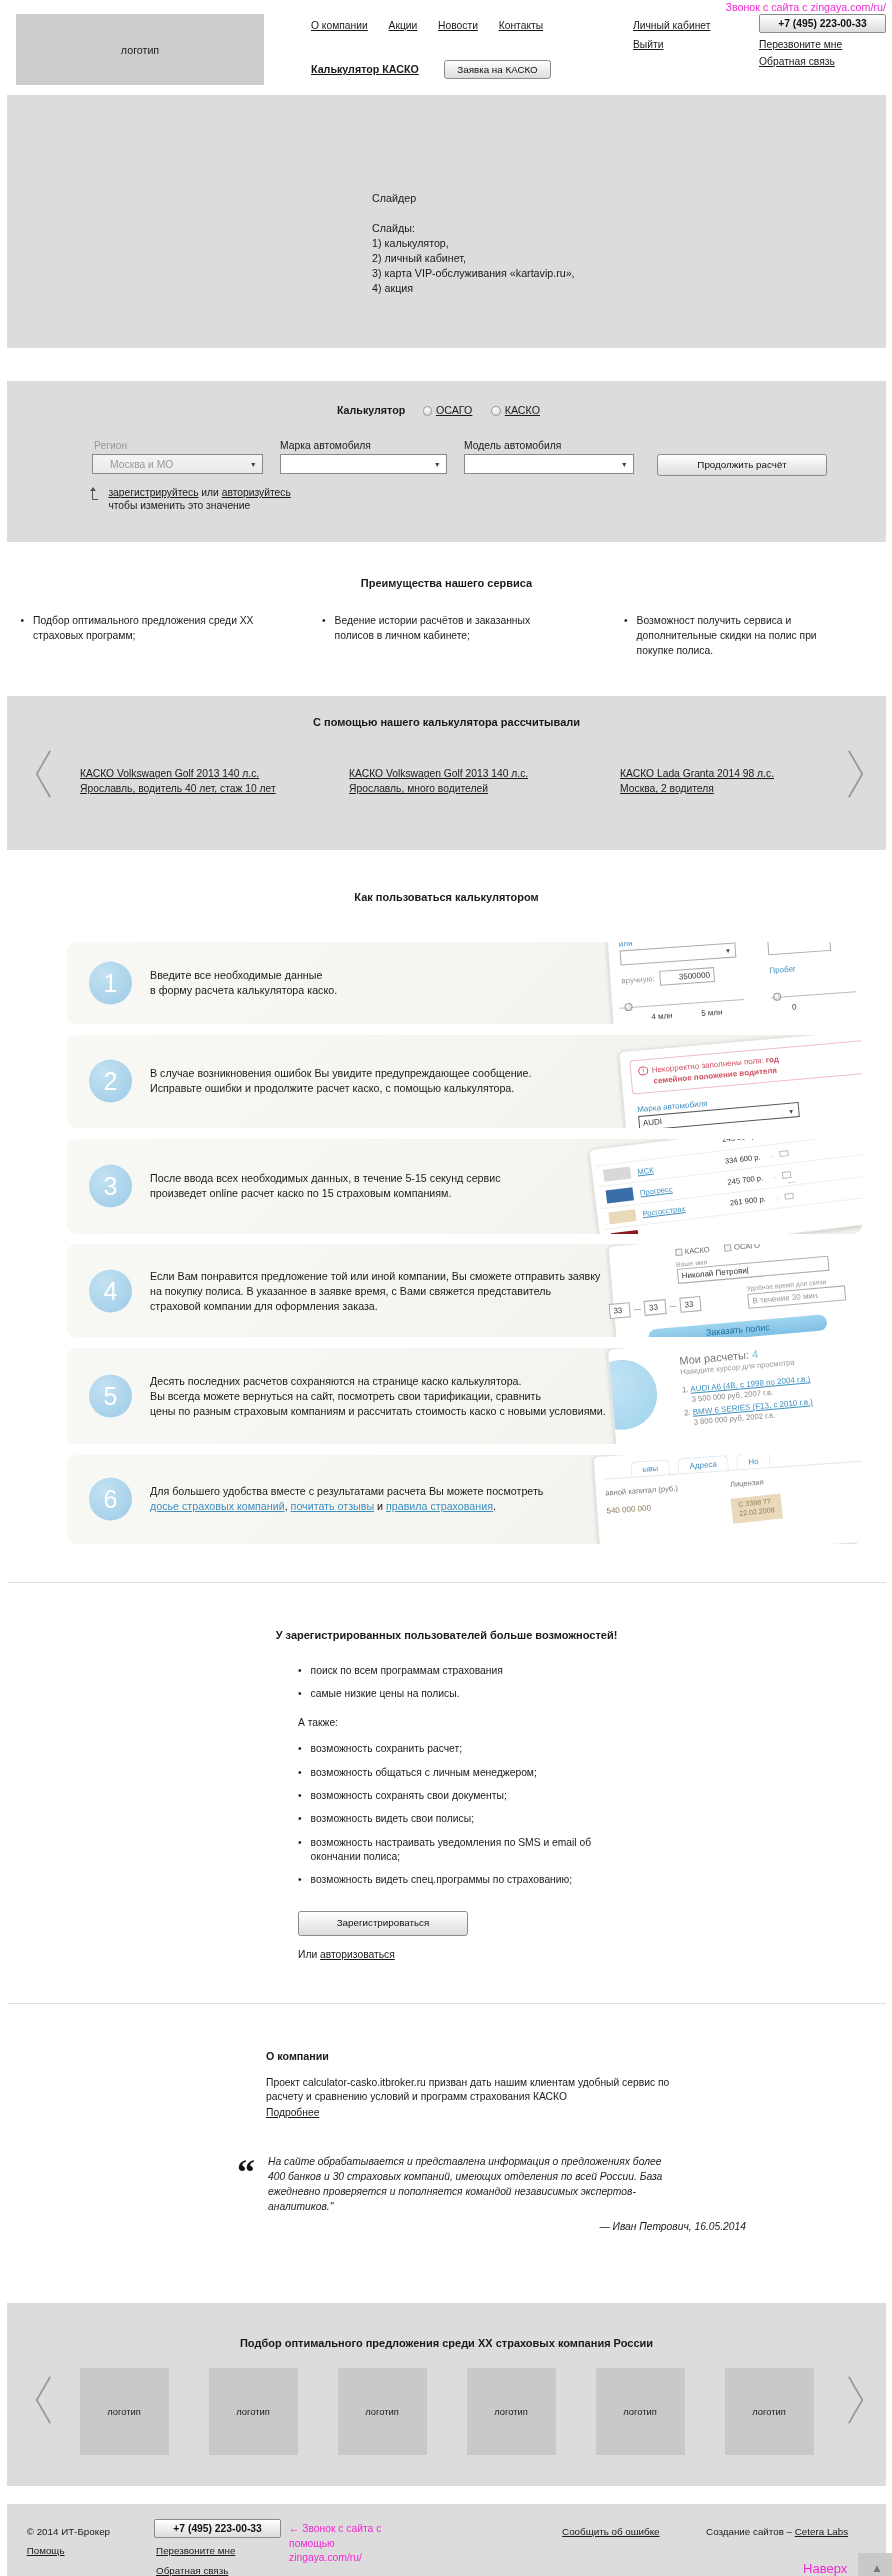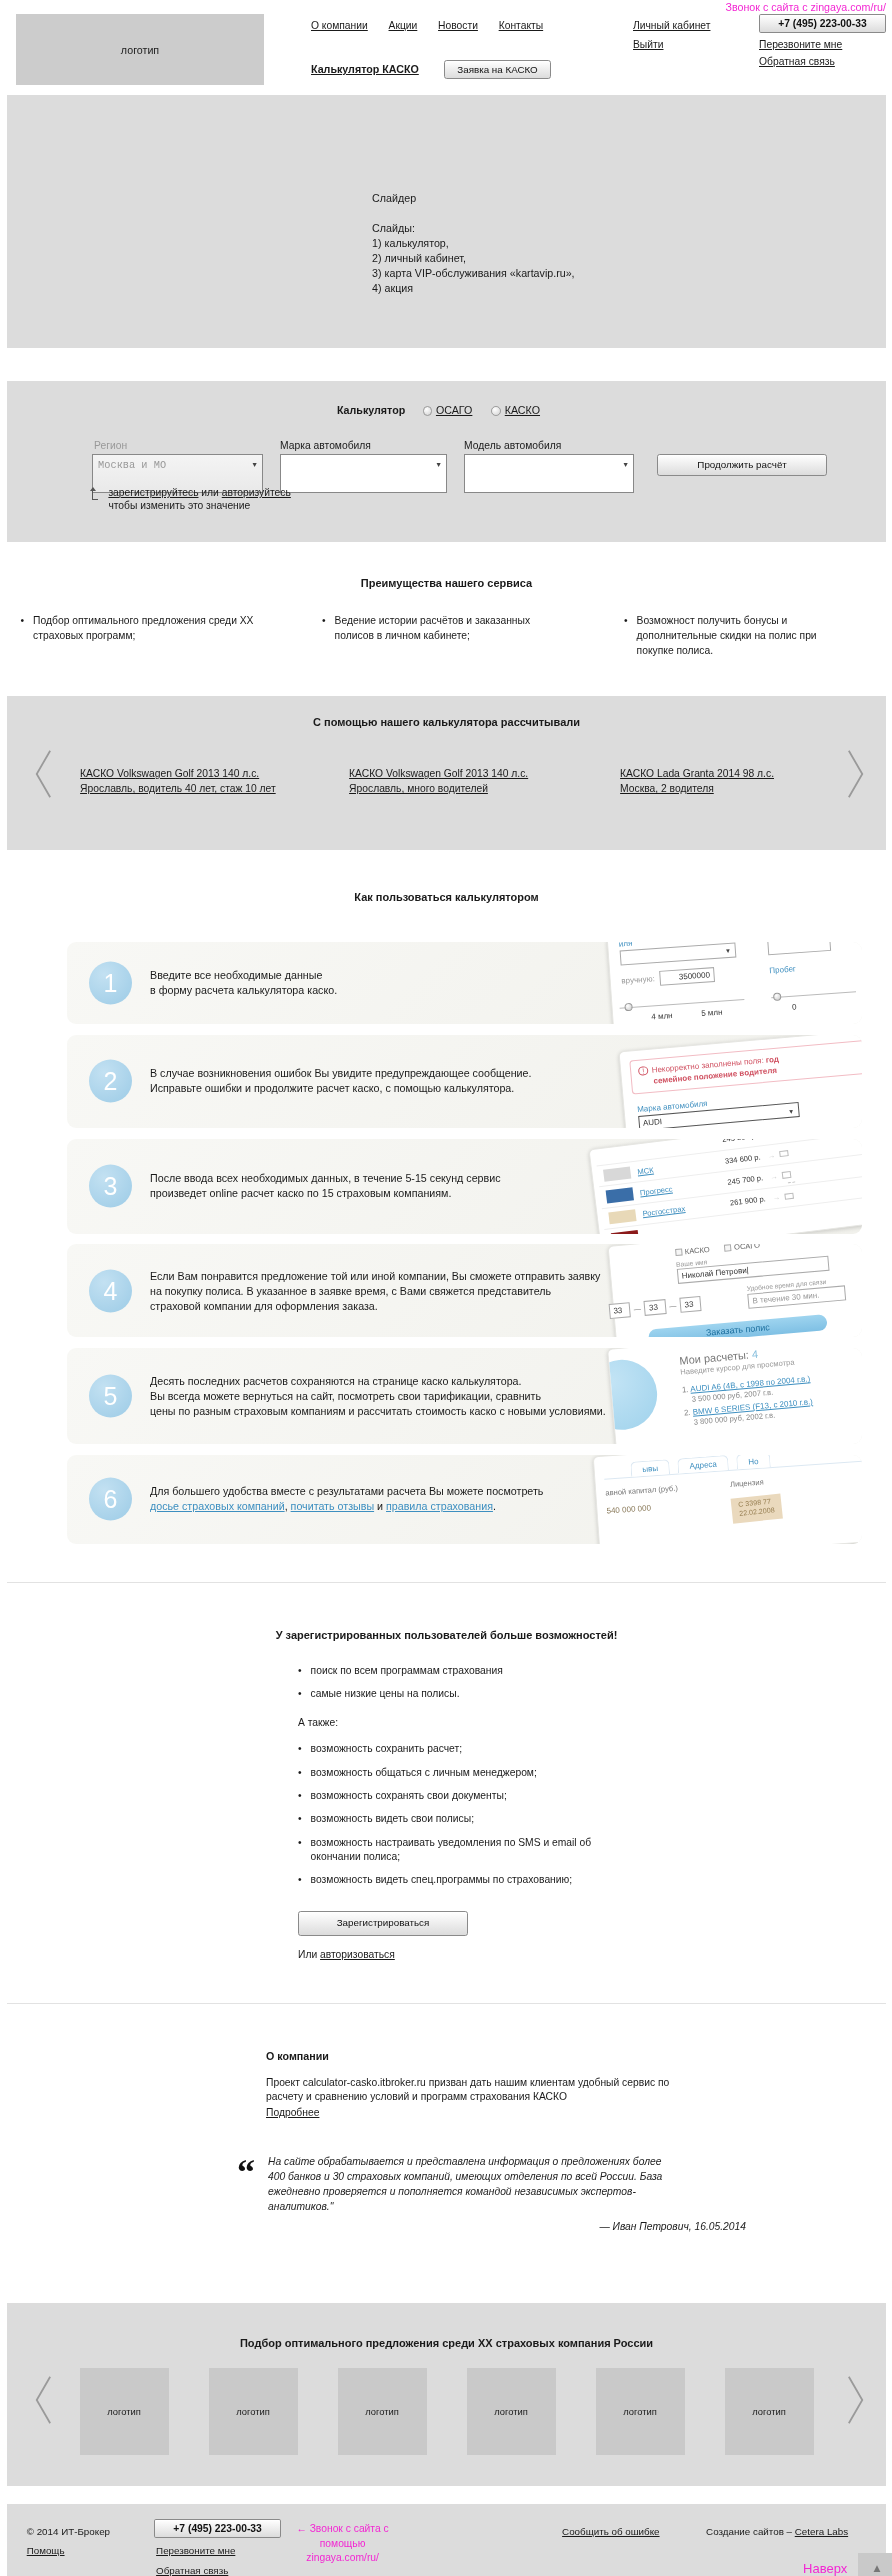--- a/index.html
+++ b/index.html
@@ -7,7 +7,7 @@
   body { width:893px; font-family:"Liberation Sans", sans-serif; color:#1a1a1a; font-size:9.8px; }
   .page { position:relative; width:893px; }
   a, .link { color:#1a1a1a; text-decoration:underline; cursor:pointer; }
-  .pink { color:#f326d3;text-align:center; }
+  .pink { color:#f326d3; }
   .gray-section { background:#dcdcdc; margin:0 7.1px; position:relative; }
   .btn { display:inline-block; border:0.9px solid #8a8a8a; border-radius:2.7px;
          background:linear-gradient(#ffffff,#dcdcdc); box-shadow:inset 0 0.9px 0 #fff;

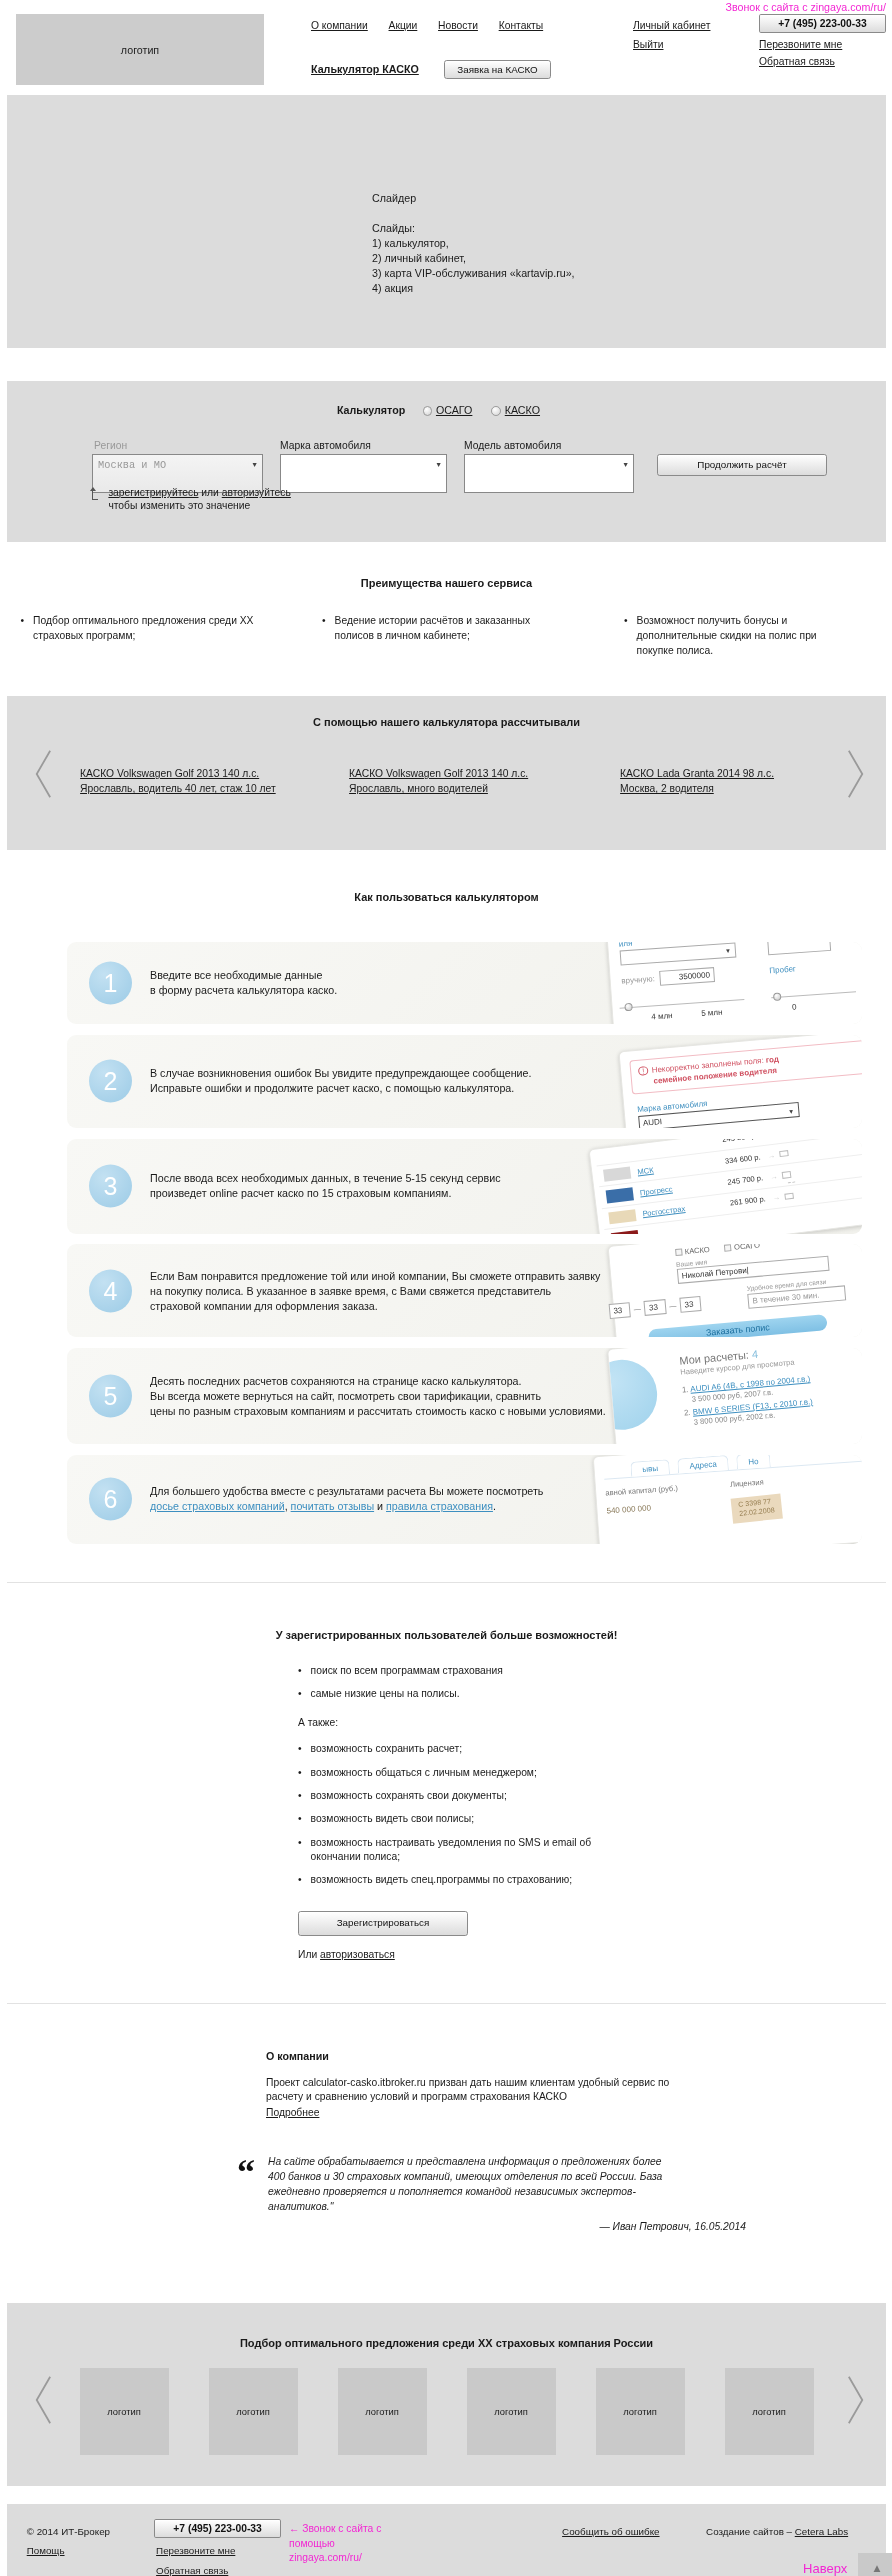--- a/index.html
+++ b/index.html
@@ -47,8 +47,8 @@
   .radio-item { margin-right:16px; }
   .field-label { position:absolute; top:59px; font-size:10.3px; }
   .lbl-gray { color:#999; }
-  .select { position:absolute; top:73px; height:39px; background:#fff; border:0.9px solid #888;
-            font-size:10.3px; line-height:20.5px; padding:0 18px 0 5px; cursor:pointer;font-family:Liberation Mono, monospace; }
+  .select { position:absolute; top:73px; height:20px; background:#fff; border:0.9px solid #888;
+            font-size:10.3px; line-height:20.5px; padding:0 18px 0 17px; cursor:pointer; }
   .select .arr { position:absolute; right:5.4px; top:0; color:#444; font-size:7.1px; line-height:20.5px; }
   .select-disabled { background:linear-gradient(#f4f4f4,#e9e9e9); color:#999; }
   .calc-btn { position:absolute; left:650px; top:73px; width:170px; padding:4.5px 0; }

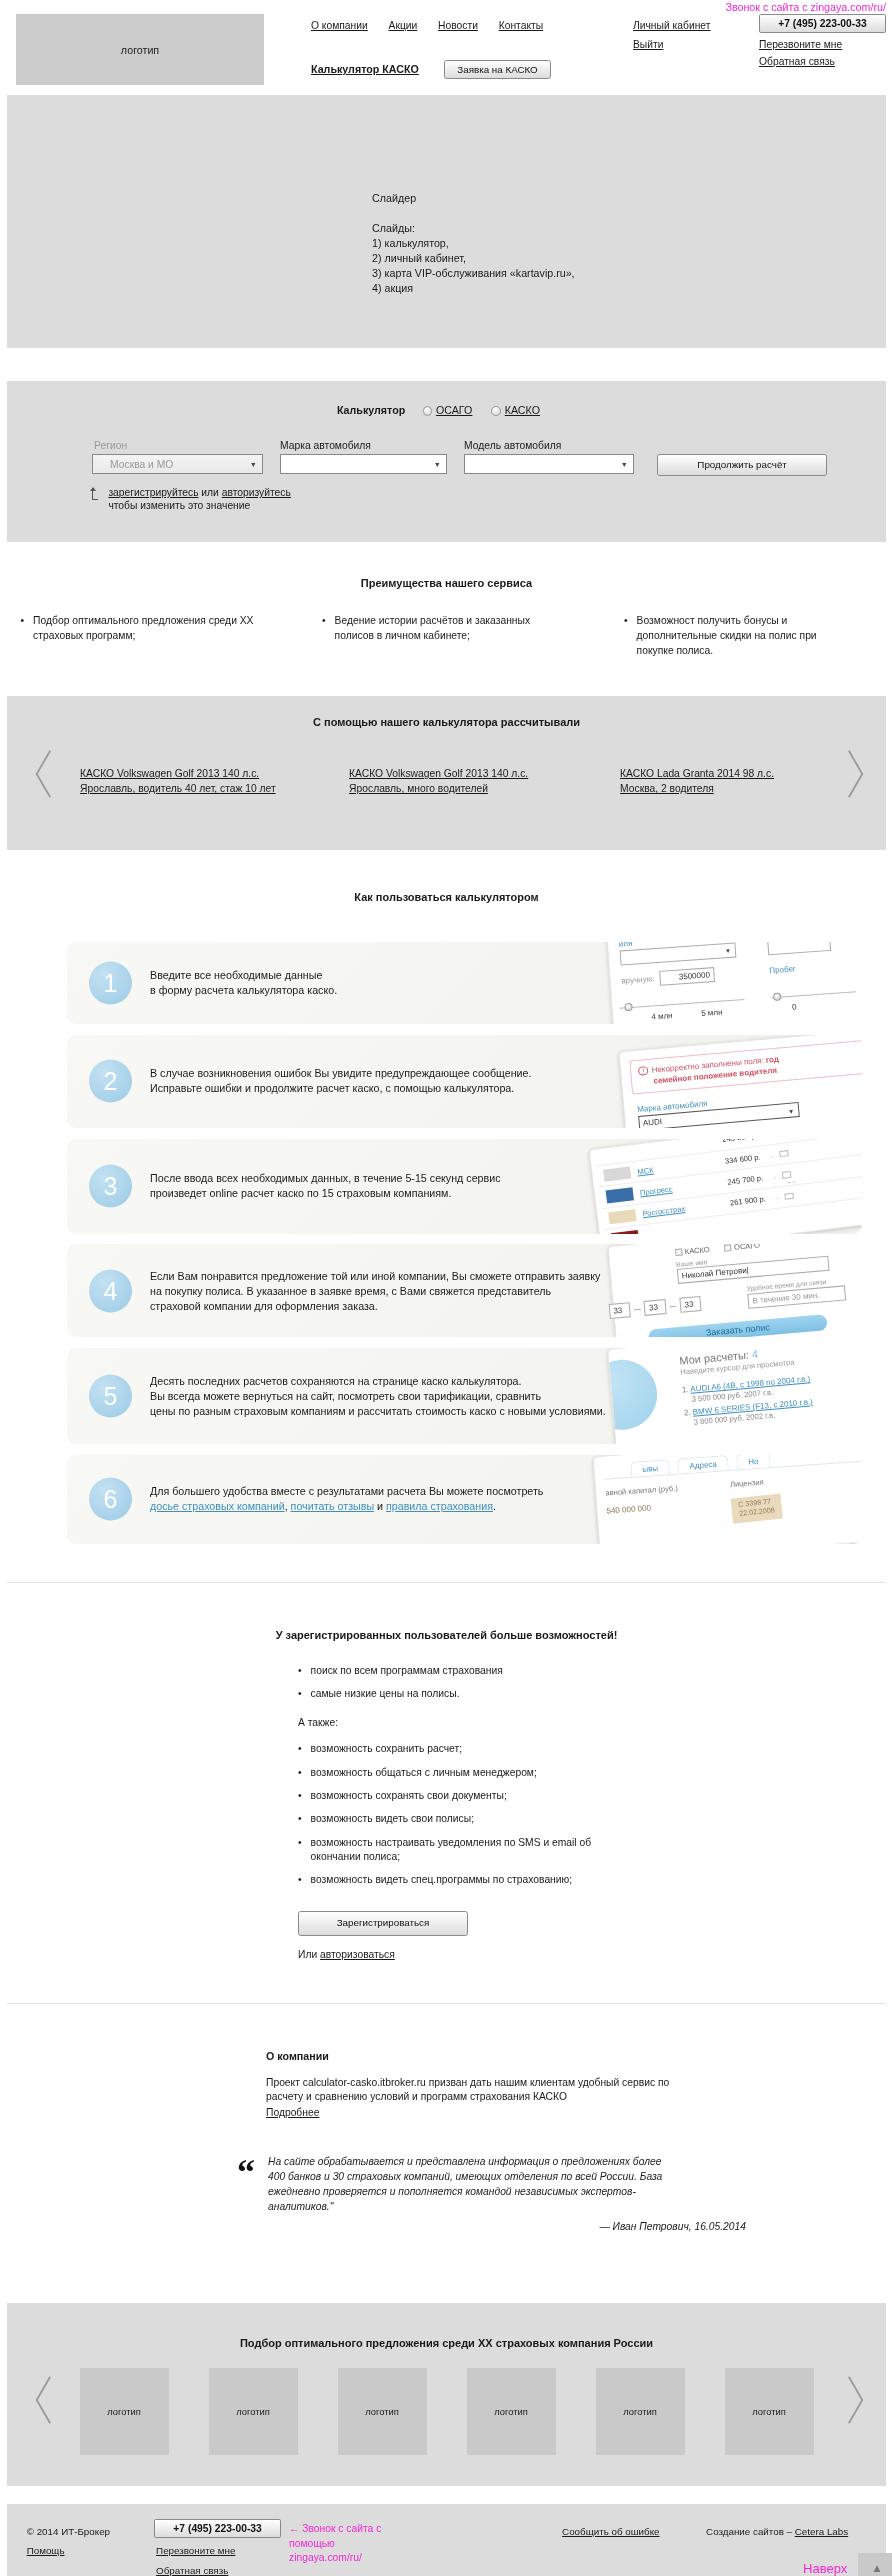--- a/index.html
+++ b/index.html
@@ -247,7 +247,7 @@
       </div>
     <div class="adv-col adv-3">
         <span class="dot">•</span>
-        <span>Возможност получить бонусы и дополнительные скидки на полис при покупке полиса.</span>
+        <span>Возможност получить сервиса и дополнительные скидки на полис при покупке полиса.</span>
       </div>
   </div>
 

